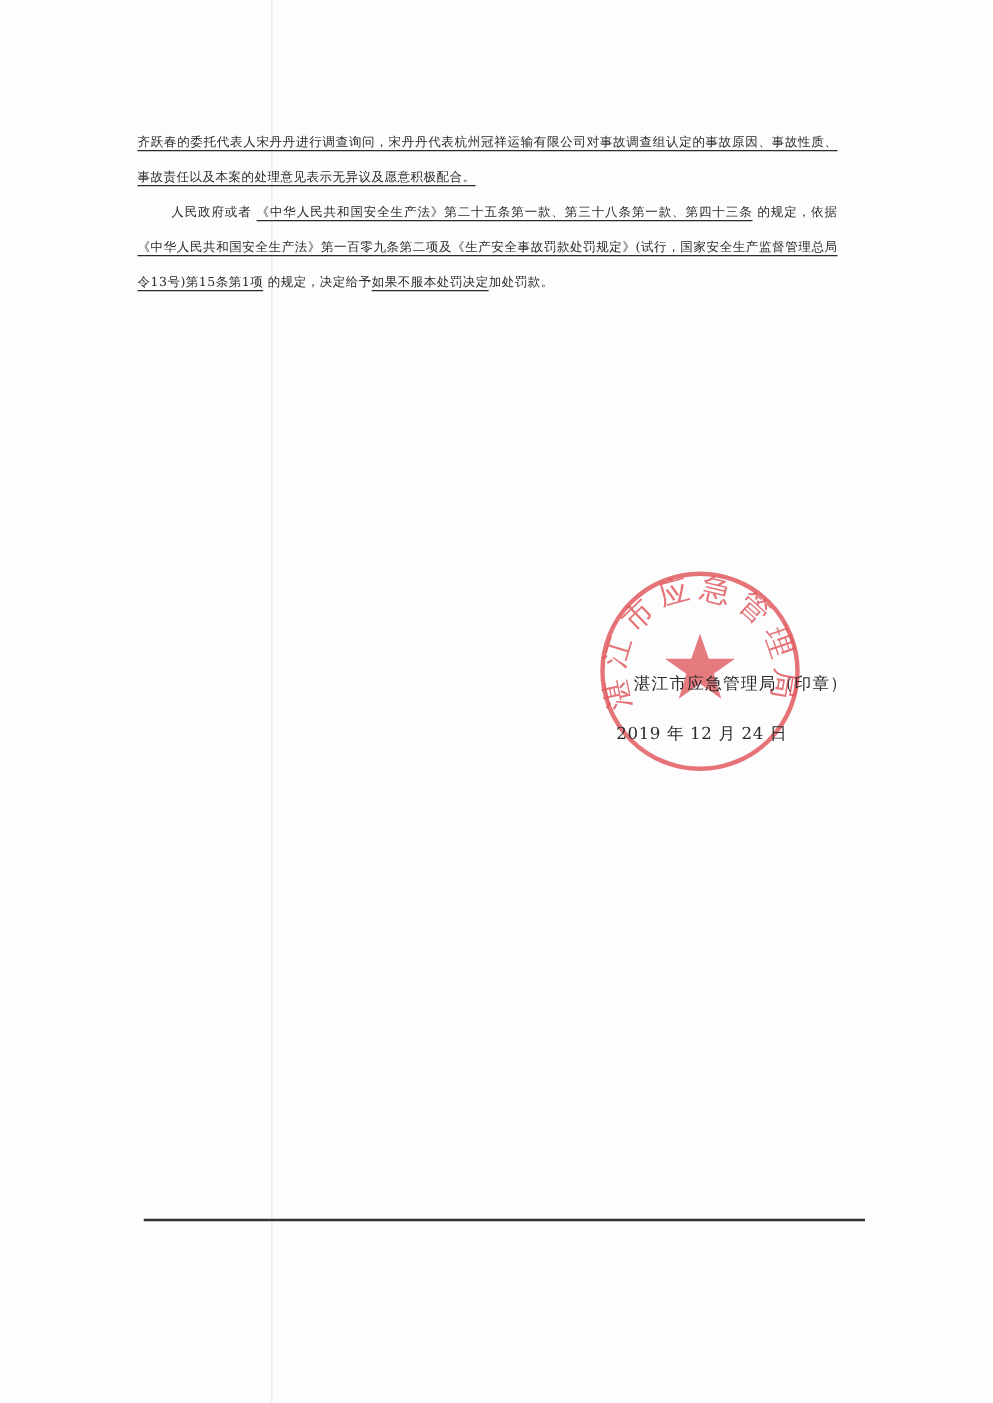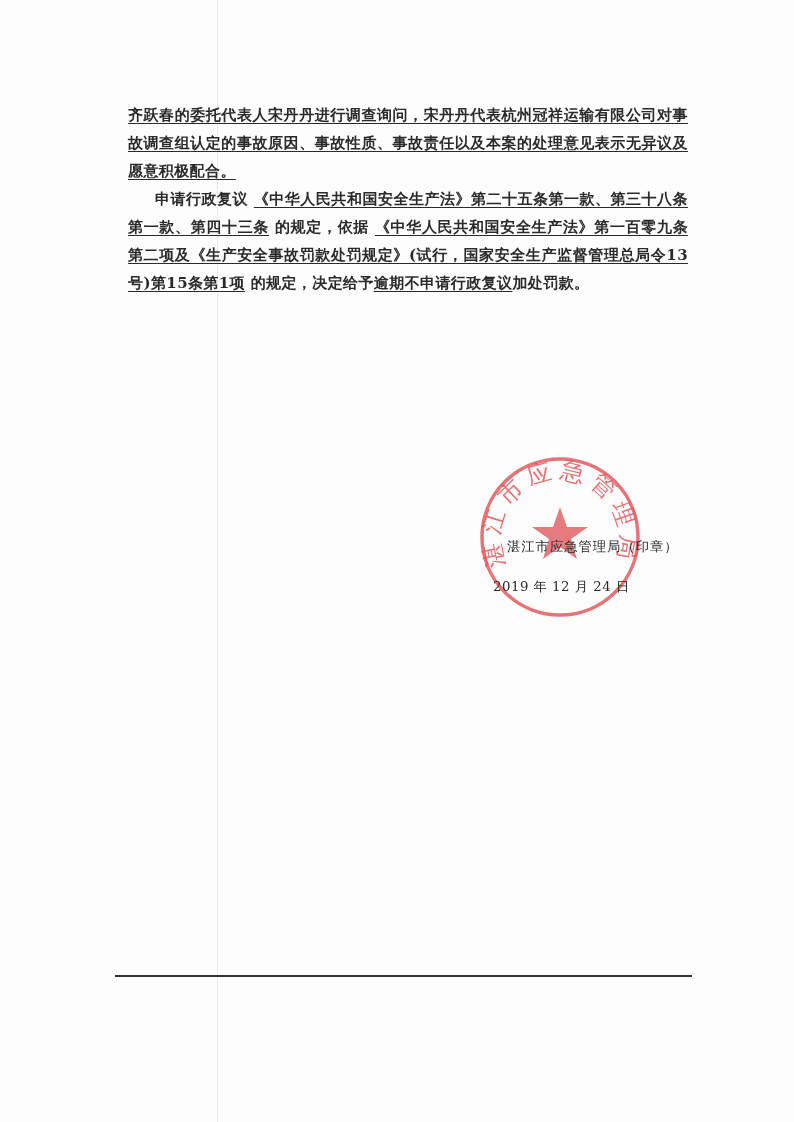--- a/index.html
+++ b/index.html
@@ -9,7 +9,7 @@
   }
   .page { position: absolute; left: 0; top: 0; width: 794px; height: 1122px; }
   .fold { position: absolute; left: 217px; top: 0; width: 1px; height: 1122px; background: #e8e8e8; }
-  .body-text { position: absolute; left: 128px; top: 101px; width: 560px; font-size: 15px; line-height: 28px; letter-spacing: 0.4px; font-weight: bold; }
+  .body-text { position: absolute; left: 110px; top: 101px; width: 560px; font-size: 10px; line-height: 28px; letter-spacing: 0.4px; }
   .p { margin: 0; text-align: justify; }
   .indent { text-indent: 27px; }
   .u { text-decoration: underline; text-underline-offset: 3px; text-decoration-thickness: 1px; }

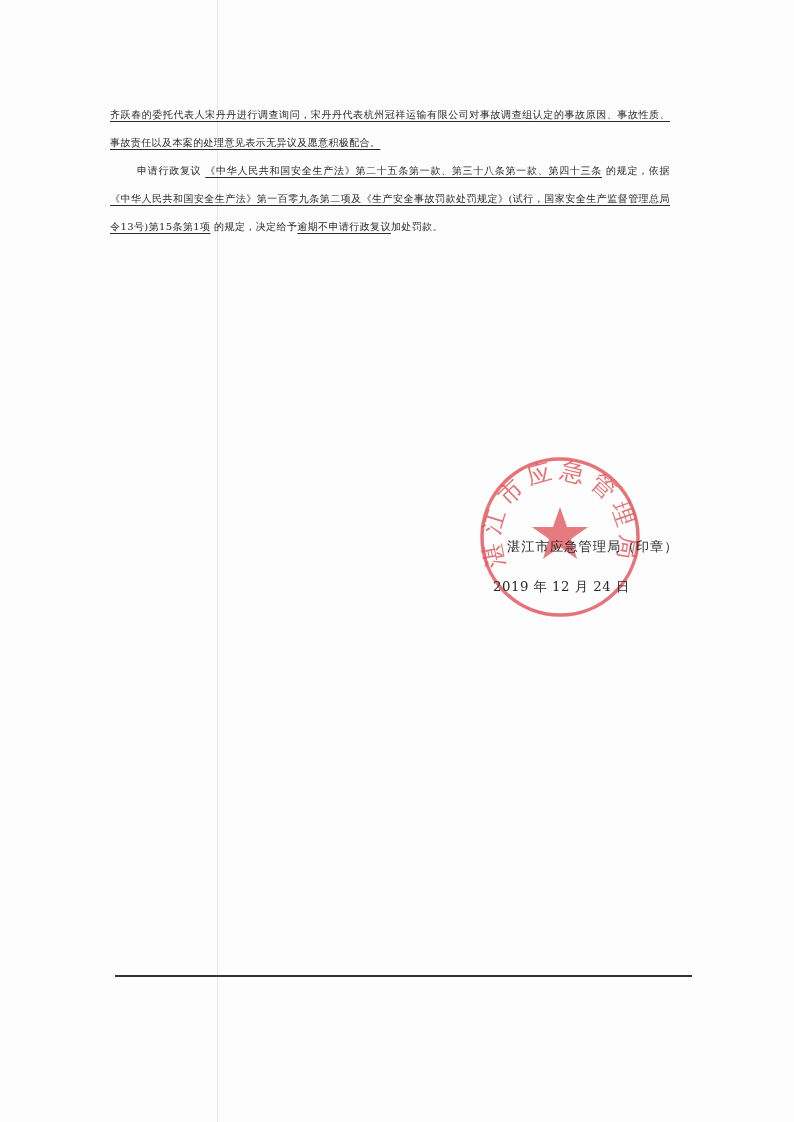--- a/index.html
+++ b/index.html
@@ -31,7 +31,7 @@
       <span>齐跃春的委托代表人宋丹丹进行调查询问，宋丹丹代表杭州冠祥运输有限公司对事故调查组</span><span>认定的事故原因、事故性质、事故责任以及本案的处理意见表示无异议及愿意积极配合。</span>
     </p>
     <p class="p indent">
-      <span>申请行政复议</span>
+      <span>人民政府或者</span>
       <span class="u">《中华人民共和国安全生产法》第二十五条第一款、第三十八条第一款、第四十三条</span>
       <span>的规定，依据</span>
       <span class="u">《中华人民共和国安全生产法》第一百零九条第二项及《生产安全事故罚款处罚规定》(试行，国家安全生产监督管理总局令13号)第15条第1项</span>

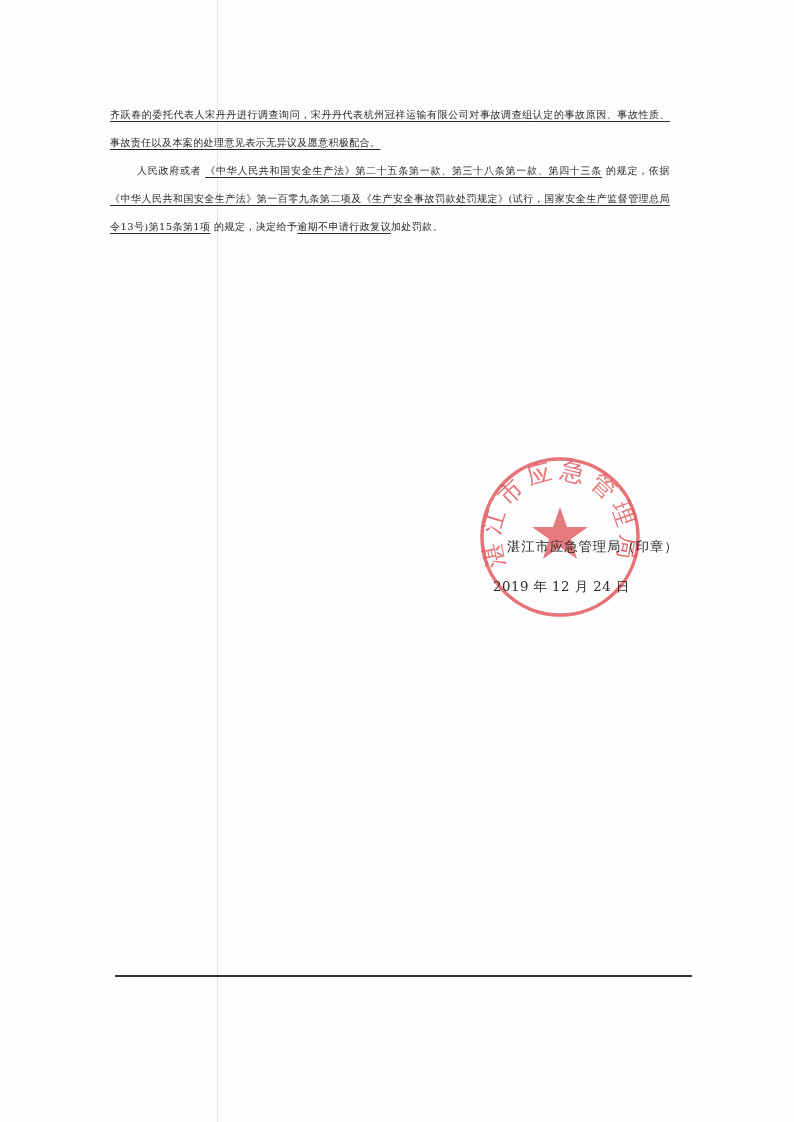--- a/index.html
+++ b/index.html
@@ -35,7 +35,7 @@
       <span class="u">《中华人民共和国安全生产法》第二十五条第一款、第三十八条第一款、第四十三条</span>
       <span>的规定，依据</span>
       <span class="u">《中华人民共和国安全生产法》第一百零九条第二项及《生产安全事故罚款处罚规定》(试行，国家安全生产监督管理总局令13号)第15条第1项</span>
-      <span>的规定，决定给予</span><span class="u">逾期不申请行政复议</span><span>加处罚款。</span>
+      <span>的规定，决定给予</span><span class="u">如果不服本处罚决定</span><span>加处罚款。</span>
     </p>
   </div>
 

